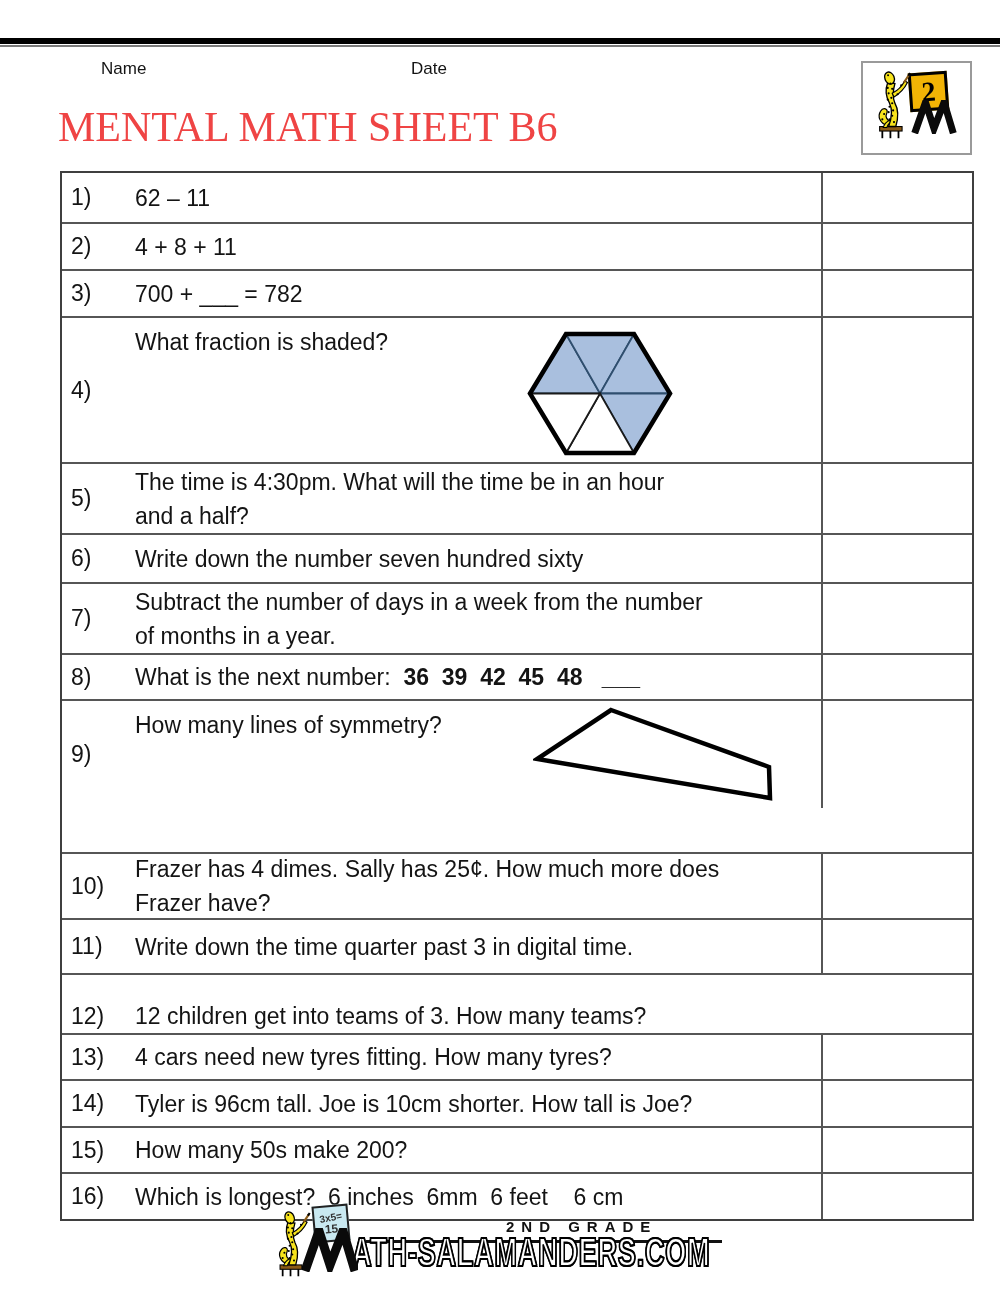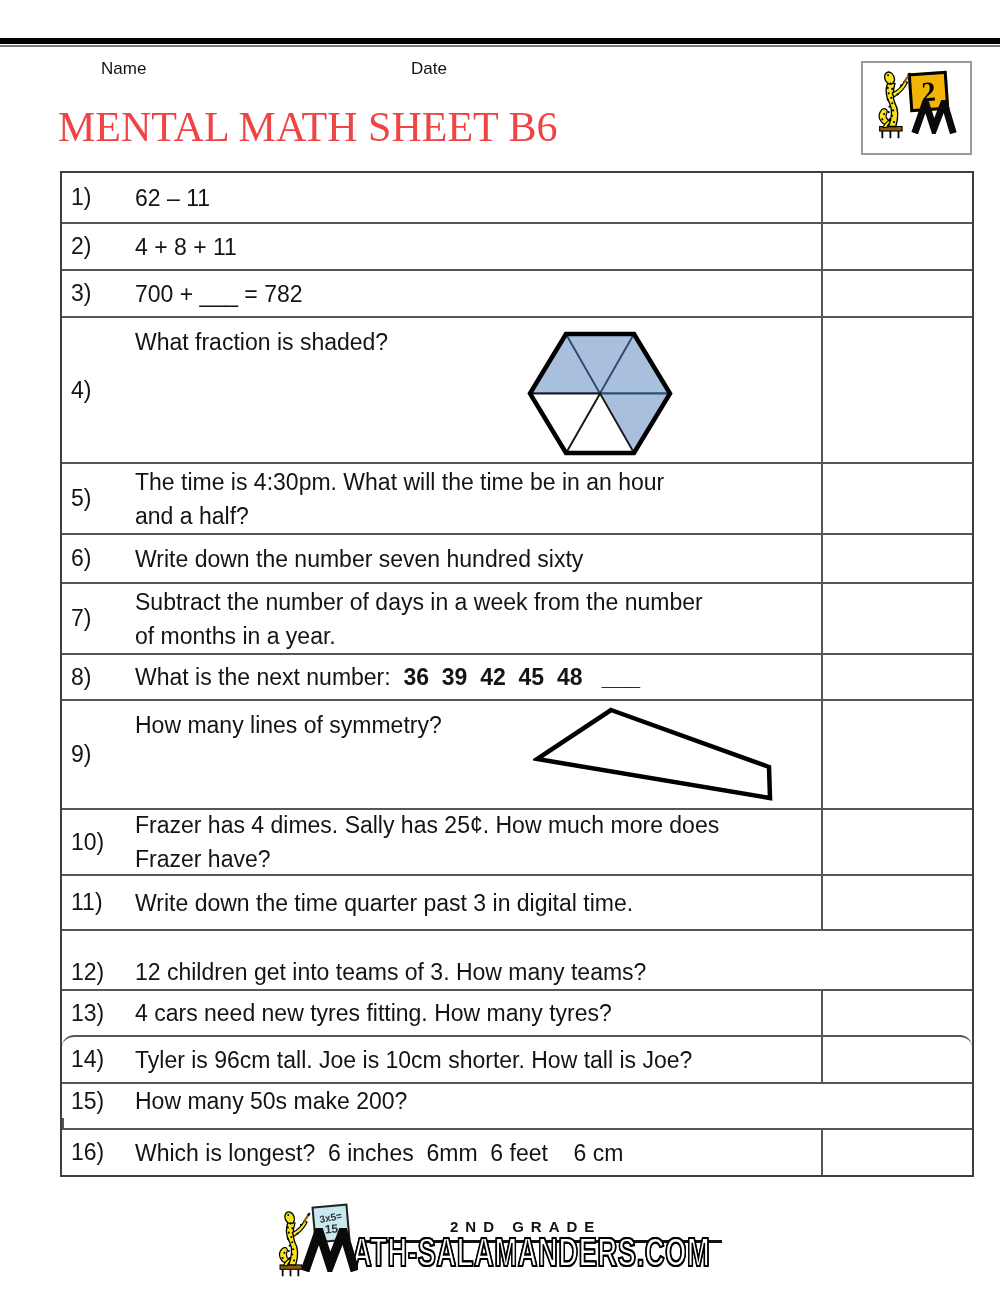--- a/index.html
+++ b/index.html
@@ -186,7 +186,7 @@
         </div>
         <div class="acell"></div>
       </div>
-      <div class="row" style="height: 66px;">
+      <div class="row" style="height: 66px; margin-top: 44px;">
         <div class="qcell">
           <div class="qnum">10)</div>
           <div class="qtext">Frazer has 4 dimes. Sally has 25¢. How much more does

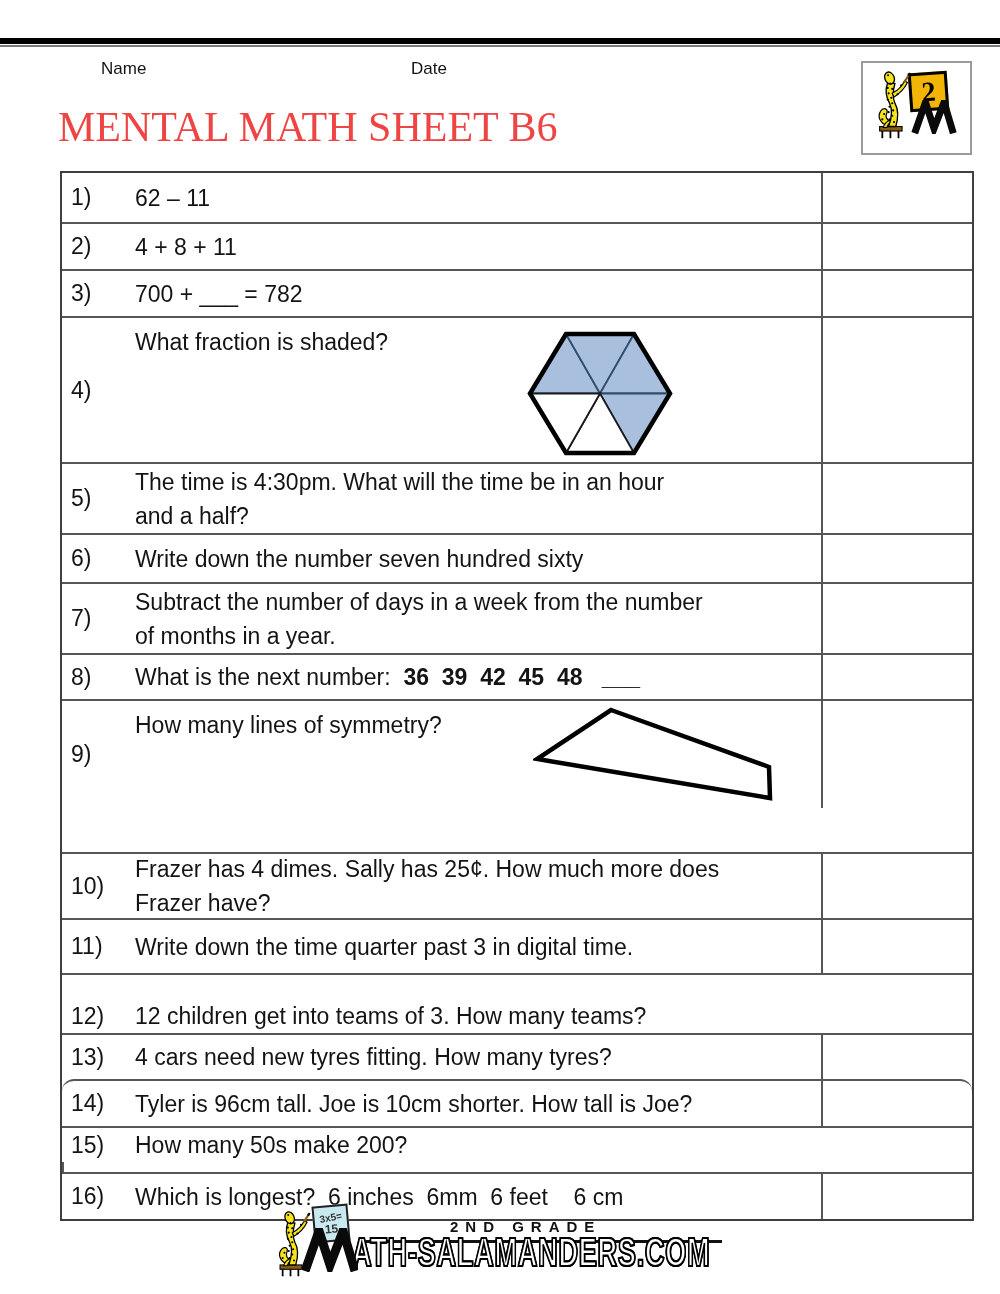--- a/index.html
+++ b/index.html
@@ -215,7 +215,7 @@
         </div>
         <div class="acell"></div>
       </div>
-      <div class="row" style="height: 47px; border-radius: 12px;">
+      <div class="row" style="height: 47px;">
         <div class="qcell">
           <div class="qnum">14)</div>
           <div class="qtext">Tyler is 96cm tall. Joe is 10cm shorter. How tall is Joe?</div>

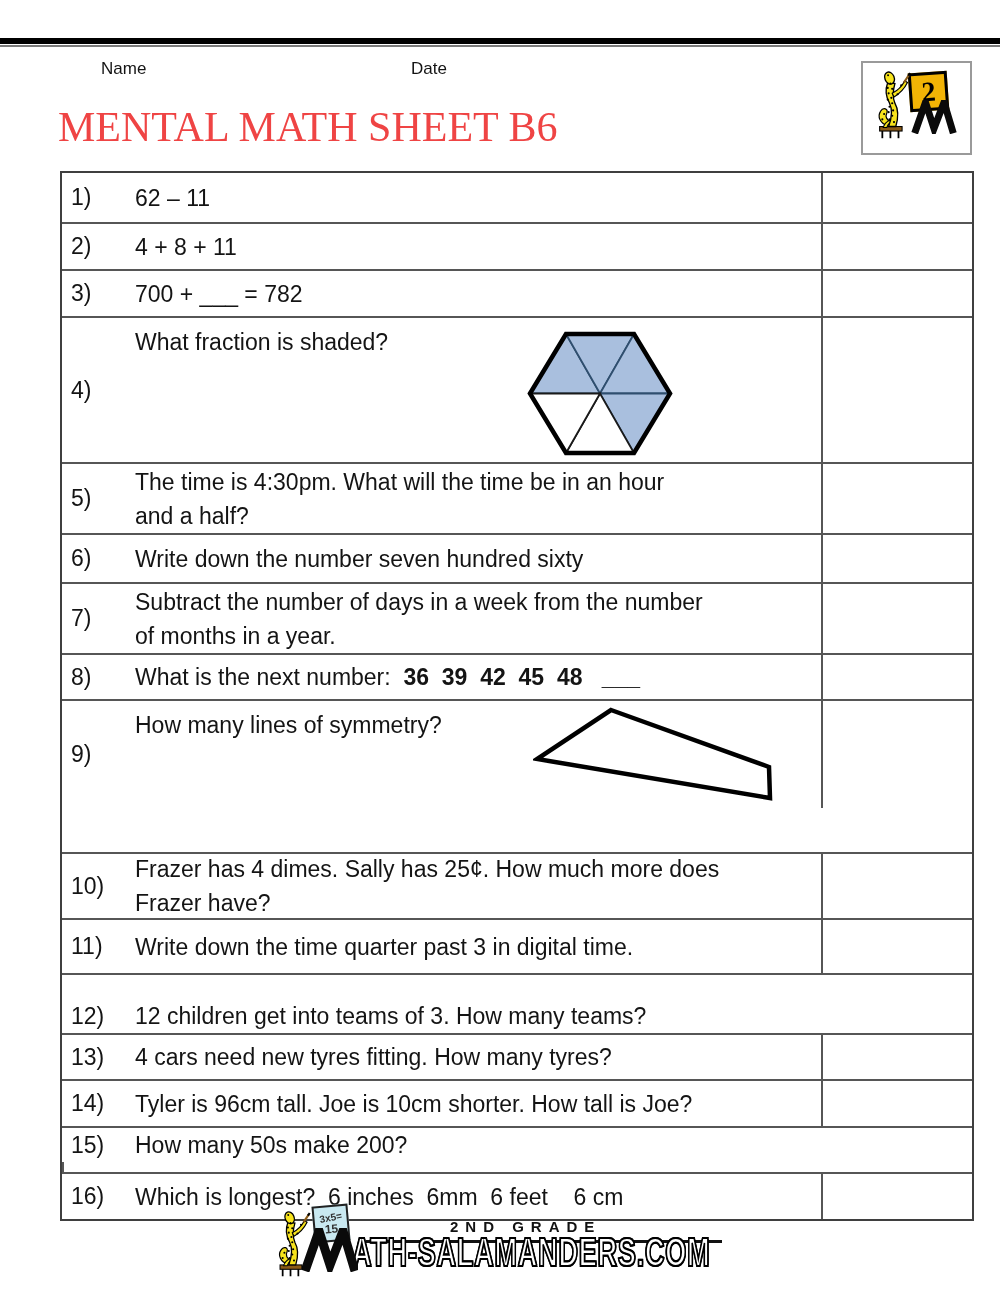--- a/index.html
+++ b/index.html
@@ -222,7 +222,7 @@
         </div>
         <div class="acell"></div>
       </div>
-      <div class="row" style="height: 46px; flex-direction: column;">
+      <div class="row" style="height: 46px;">
         <div class="qcell">
           <div class="qnum">15)</div>
           <div class="qtext">How many 50s make 200?</div>

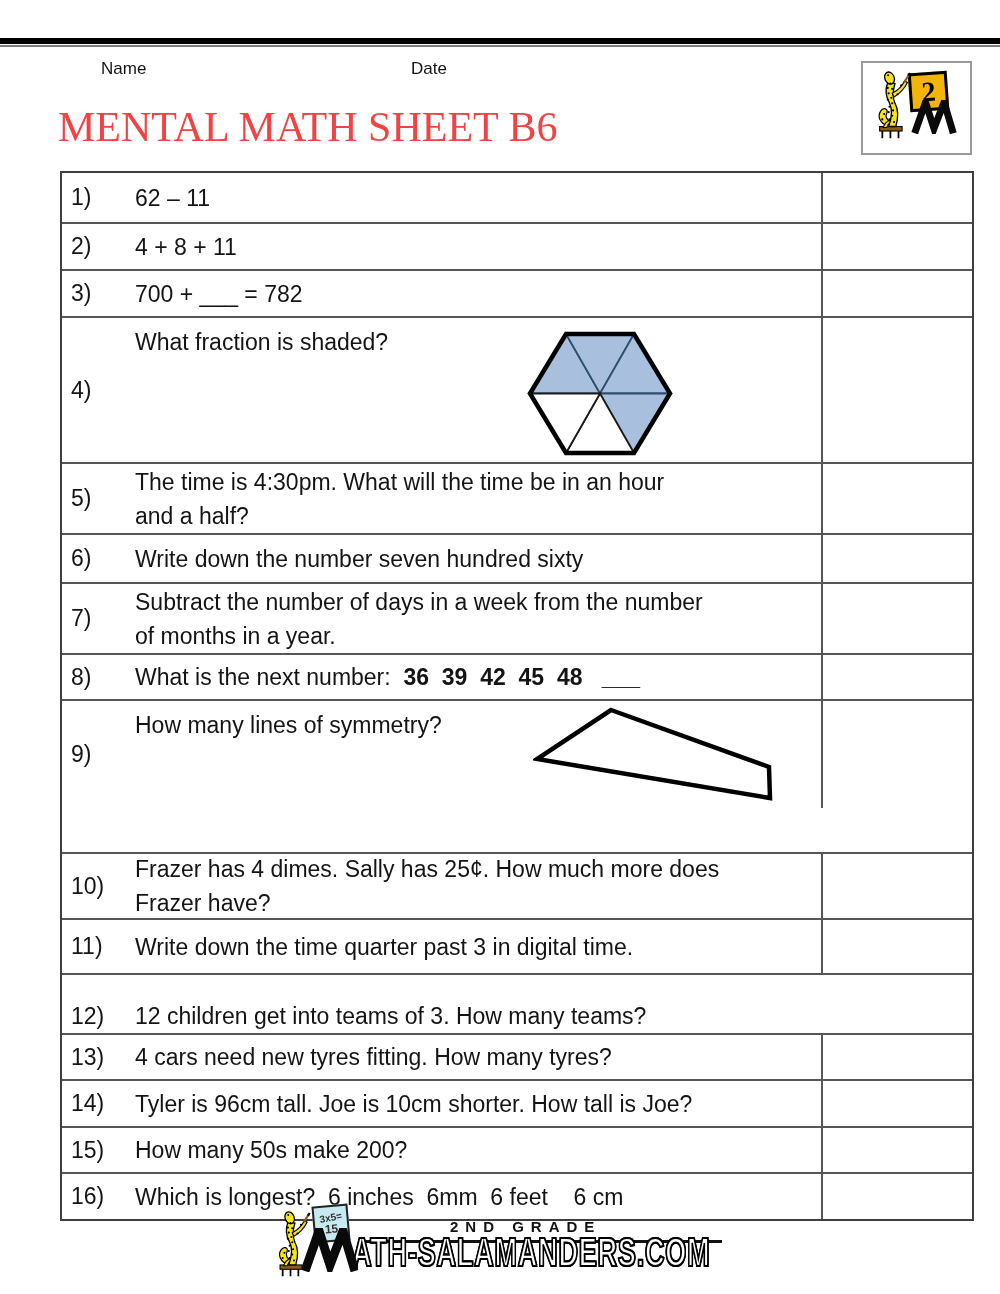--- a/index.html
+++ b/index.html
@@ -41,7 +41,7 @@
   .shape-wrap{position:absolute;}
 
   
-  .grade-label{position:absolute;left:450px;top:1218px;font-size:15px;font-weight:700;
+  .grade-label{position:absolute;left:506px;top:1218px;font-size:15px;font-weight:700;
                letter-spacing:7px;color:#111;}
   .footer-rule{position:absolute;left:366px;top:1240px;width:356px;height:3px;background:#111;}
   .site-m{position:absolute;left:302px;top:1228px;width:56px;height:44px;}

